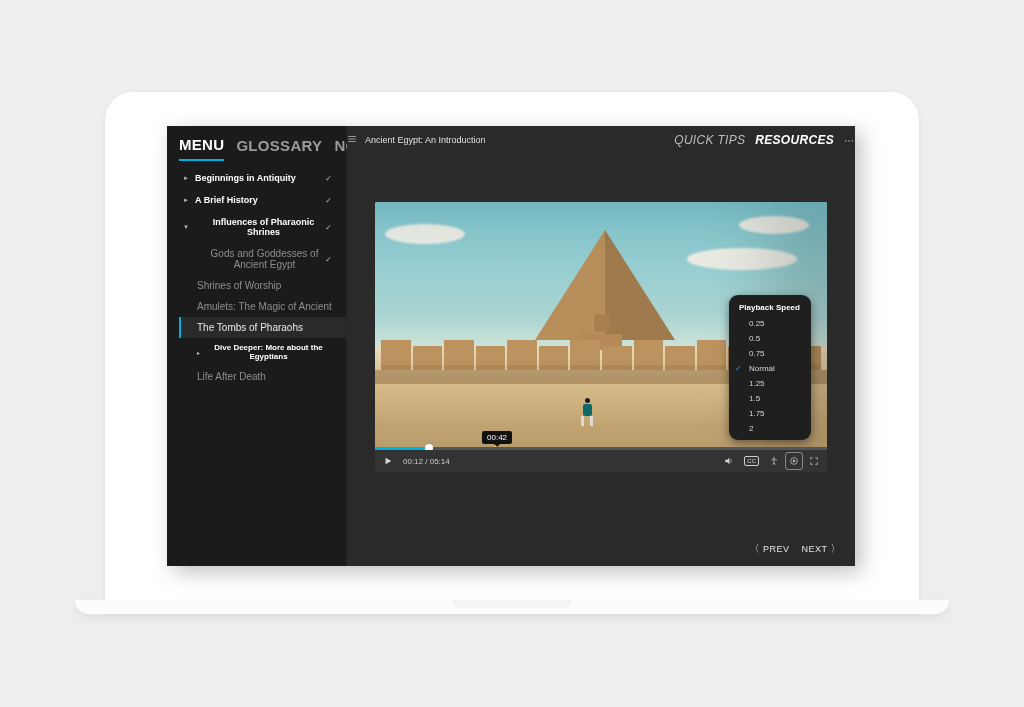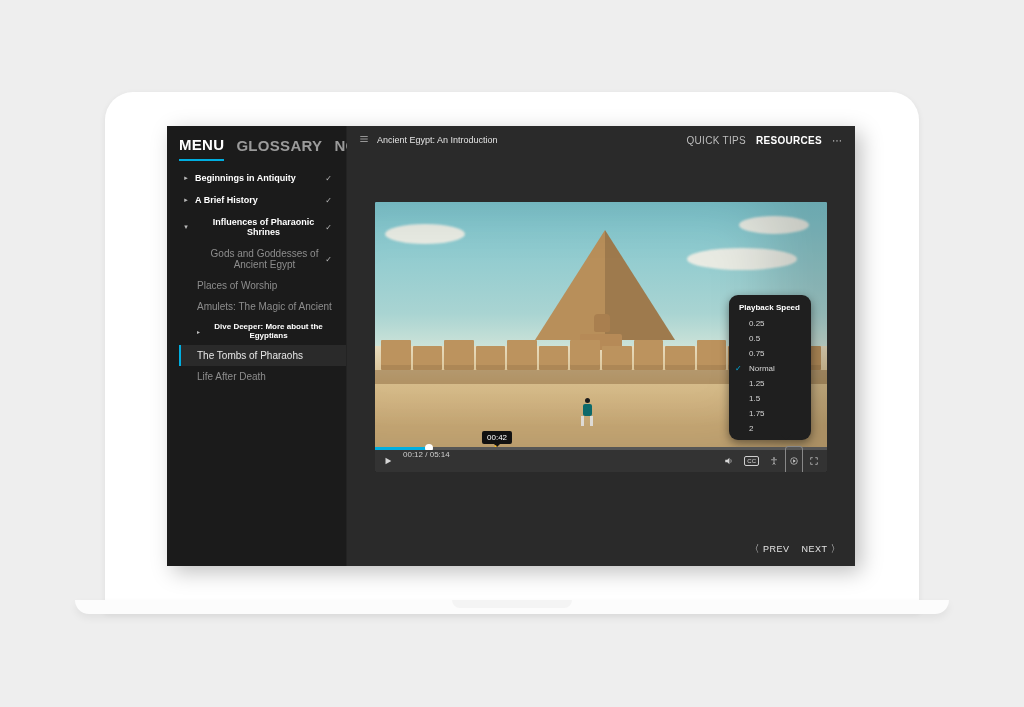--- a/index.html
+++ b/index.html
@@ -59,7 +59,7 @@
 
   
   .main { flex:1; background:#2a2a2a; display:flex; flex-direction:column; }
-  .topbar { height:28px; display:flex; align-items:center; padding:0 12px; color:#dcdcdc; font-size:9px; }
+  .topbar { height:28px; display:flex; align-items:center; padding:0 0; color:#dcdcdc; font-size:9px; }
   .ham { margin-right:8px; color:#cfcfcf; }
   .topbar .title { color:#e4e4e4; }
   .topbar .spacer { flex:1; }

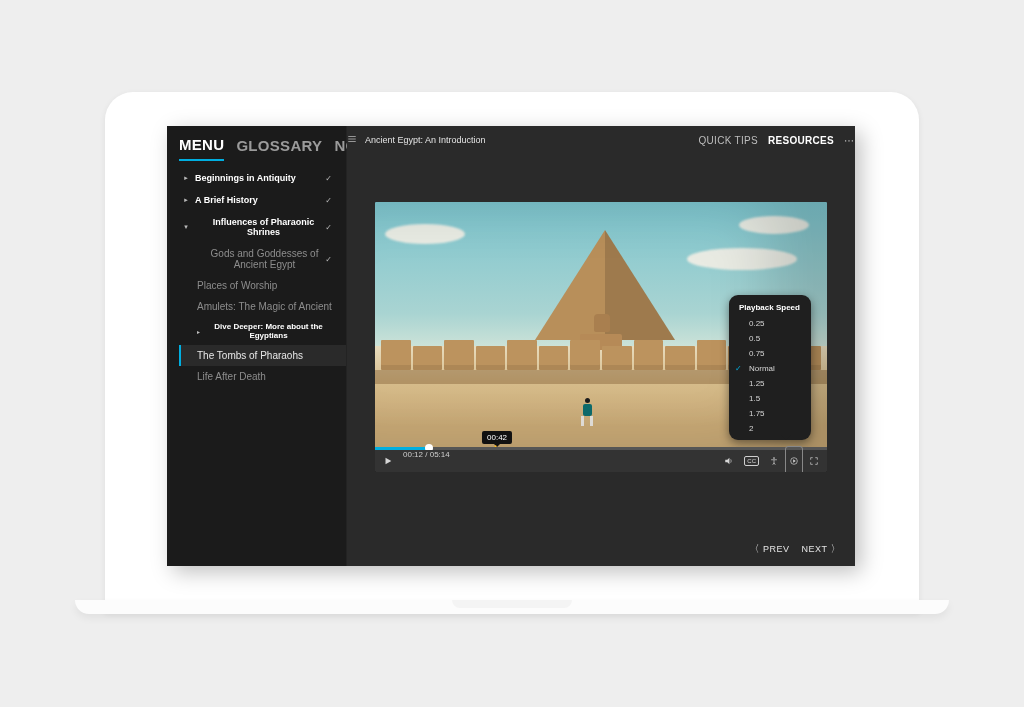--- a/index.html
+++ b/index.html
@@ -63,7 +63,7 @@
   .ham { margin-right:8px; color:#cfcfcf; }
   .topbar .title { color:#e4e4e4; }
   .topbar .spacer { flex:1; }
-  .tlink { font-size:10px; color:#bdbdbd; margin-left:10px; letter-spacing:0.3px; cursor:pointer; }
+  .tlink { font-size:12px; color:#bdbdbd; margin-left:10px; letter-spacing:0.3px; cursor:pointer;font-style:italic; }
   .tlink.bold { color:#fff; font-weight:700; }
   .dots { margin-left:10px; color:#ccc; font-size:10px; letter-spacing:1px; cursor:pointer; }
 

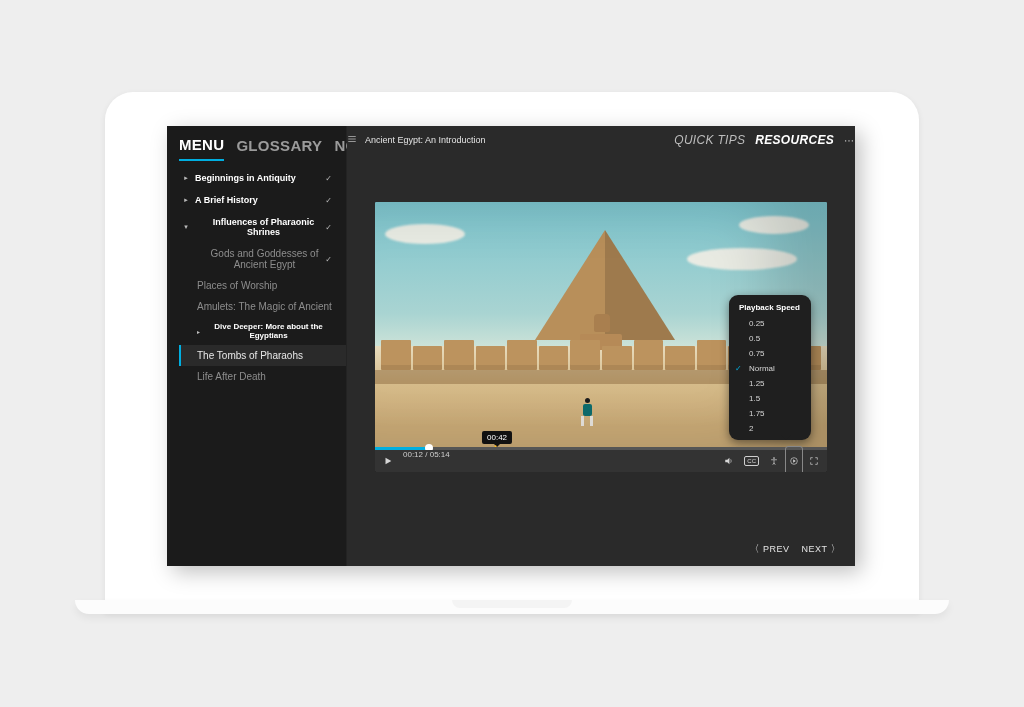--- a/index.html
+++ b/index.html
@@ -167,7 +167,7 @@
             <span class="check">✓</span>
           </div>
           <div class="item">
-            <span class="label">Places of Worship</span>
+            <span class="label">Shrines of Worship</span>
           </div>
           <div class="item">
             <span class="label">Amulets: The Magic of Ancient</span>

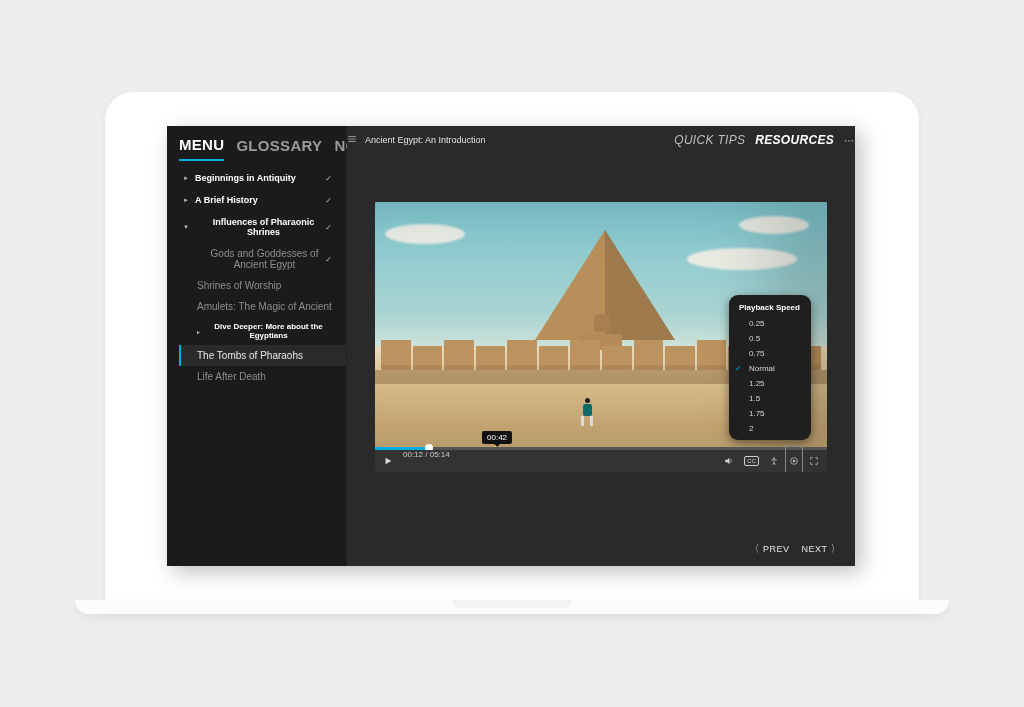--- a/index.html
+++ b/index.html
@@ -172,12 +172,12 @@
           <div class="item">
             <span class="label">Amulets: The Magic of Ancient</span>
           </div>
+          <div class="item active">
+            <span class="label">The Tombs of Pharaohs</span>
+          </div>
           <div class="item sub">
             <span class="chevron-sm">▸</span>
             <span class="label">Dive Deeper: More about the Egyptians</span>
-          </div>
-          <div class="item active">
-            <span class="label">The Tombs of Pharaohs</span>
           </div>
           <div class="item">
             <span class="label">Life After Death</span>

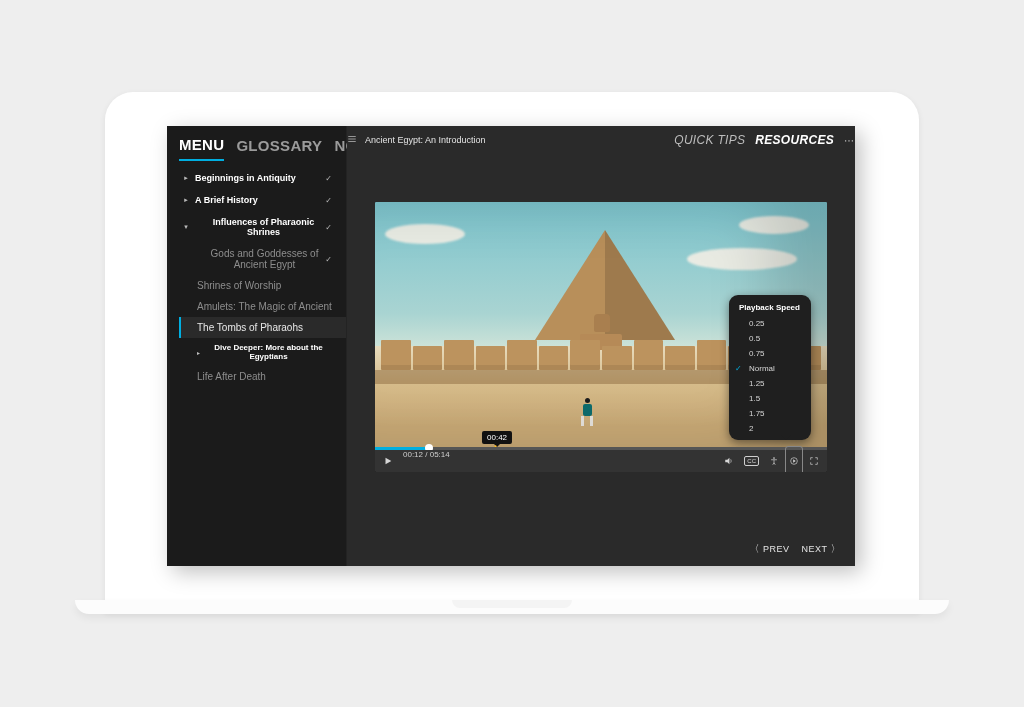--- a/index.html
+++ b/index.html
@@ -96,7 +96,7 @@
   .vignette { position:absolute; inset:0; box-shadow:inset -60px 0 60px rgba(0,0,0,0.15); pointer-events:none; }
 
   
-  .ctrlbar { position:absolute; left:0; right:0; bottom:0; height:22px; background:#333; display:flex; padding:0 8px; }
+  .ctrlbar { position:absolute; left:0; right:0; bottom:0; height:22px; background:#333; display:flex; align-items:center; padding:0 8px; }
   .progress { position:absolute; left:0; right:0; bottom:22px; height:3px; background:#555; }
   .progress .done { position:absolute; left:0; top:0; height:3px; background:#00aee0; width:12%; }
   .progress .knob { position:absolute; top:-3px; left:12%; margin-left:-4px; width:8px; height:8px; border-radius:50%; background:#fff; }

